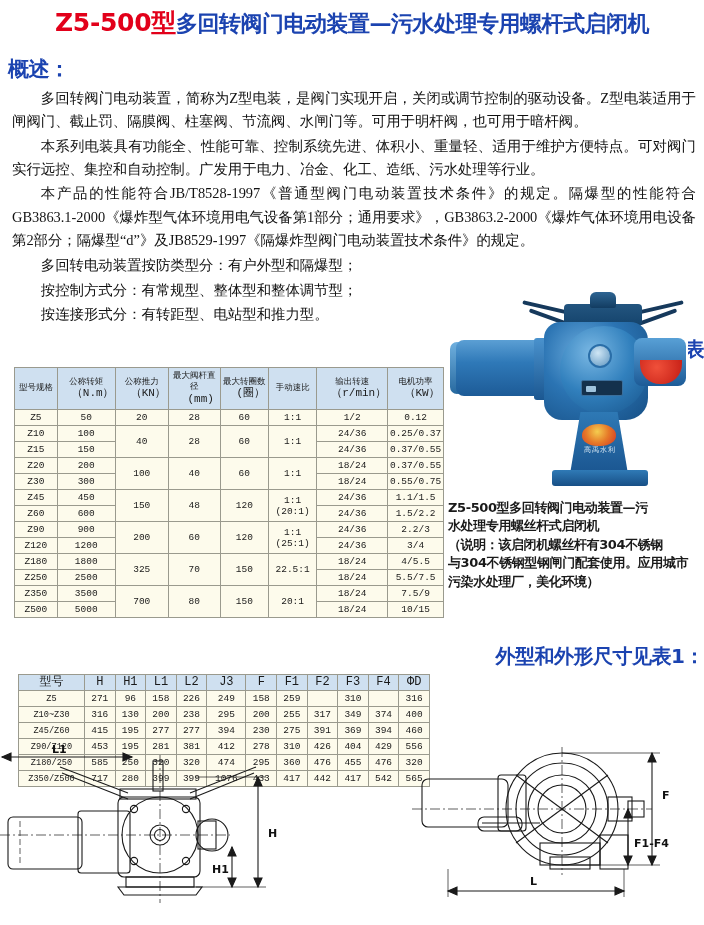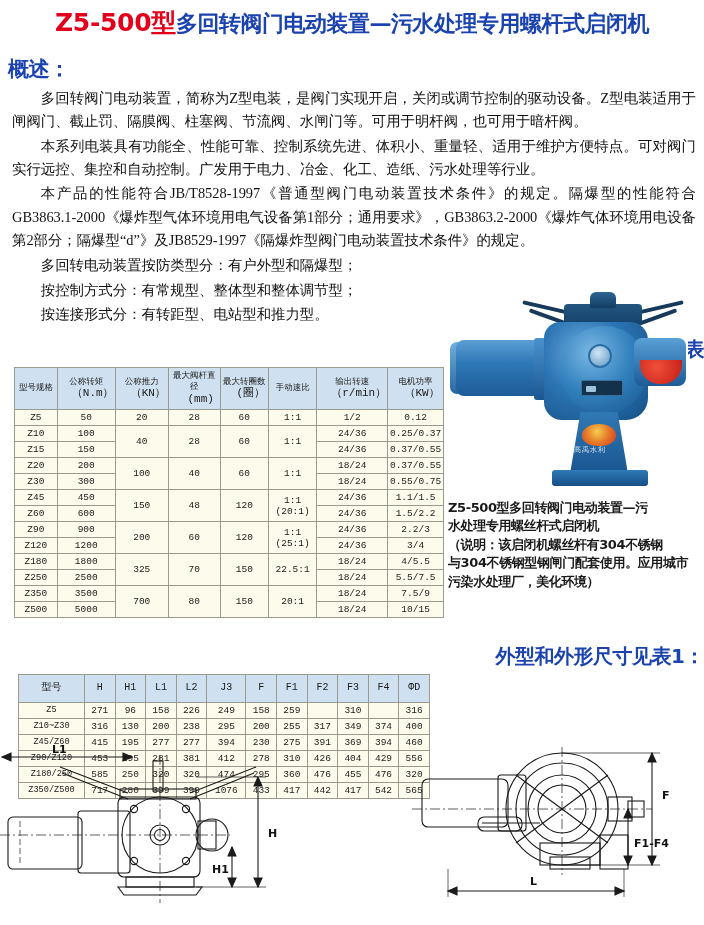--- a/index.html
+++ b/index.html
@@ -219,7 +219,7 @@
   .logo-text {
     left: 126px; top: 163px; width: 52px;
     font-family: "DejaVu Sans", sans-serif;
-    font-size: 7px; color: #d8e8f4; text-align: left;
+    font-size: 7px; color: #d8e8f4; text-align: center;
     letter-spacing: 1px;
   }
 

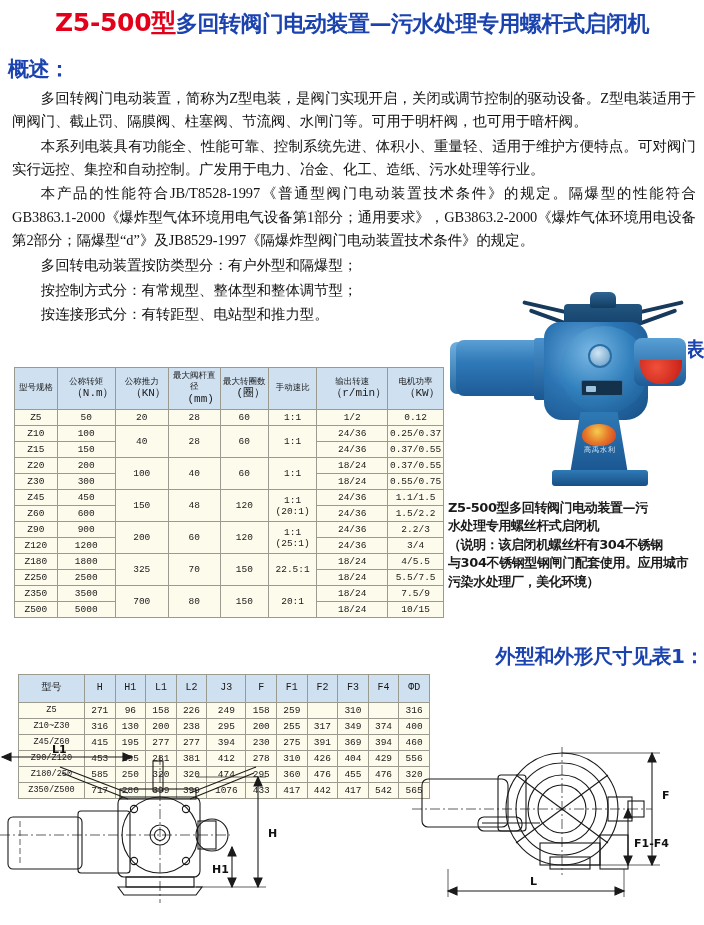--- a/index.html
+++ b/index.html
@@ -93,7 +93,7 @@
 
   #table2-wrap { margin: 3px 0 0 18px; }
   #table2 { width: 412px; }
-  #table2 th { font-size: 10px; padding: 7px 1px; }
+  #table2 th { font-size: 12px; padding: 0 1px; }
   #table2 td { font-size: 9.5px; height: 15px; }
   #table2 td.model { font-size: 8.6px; }
 

